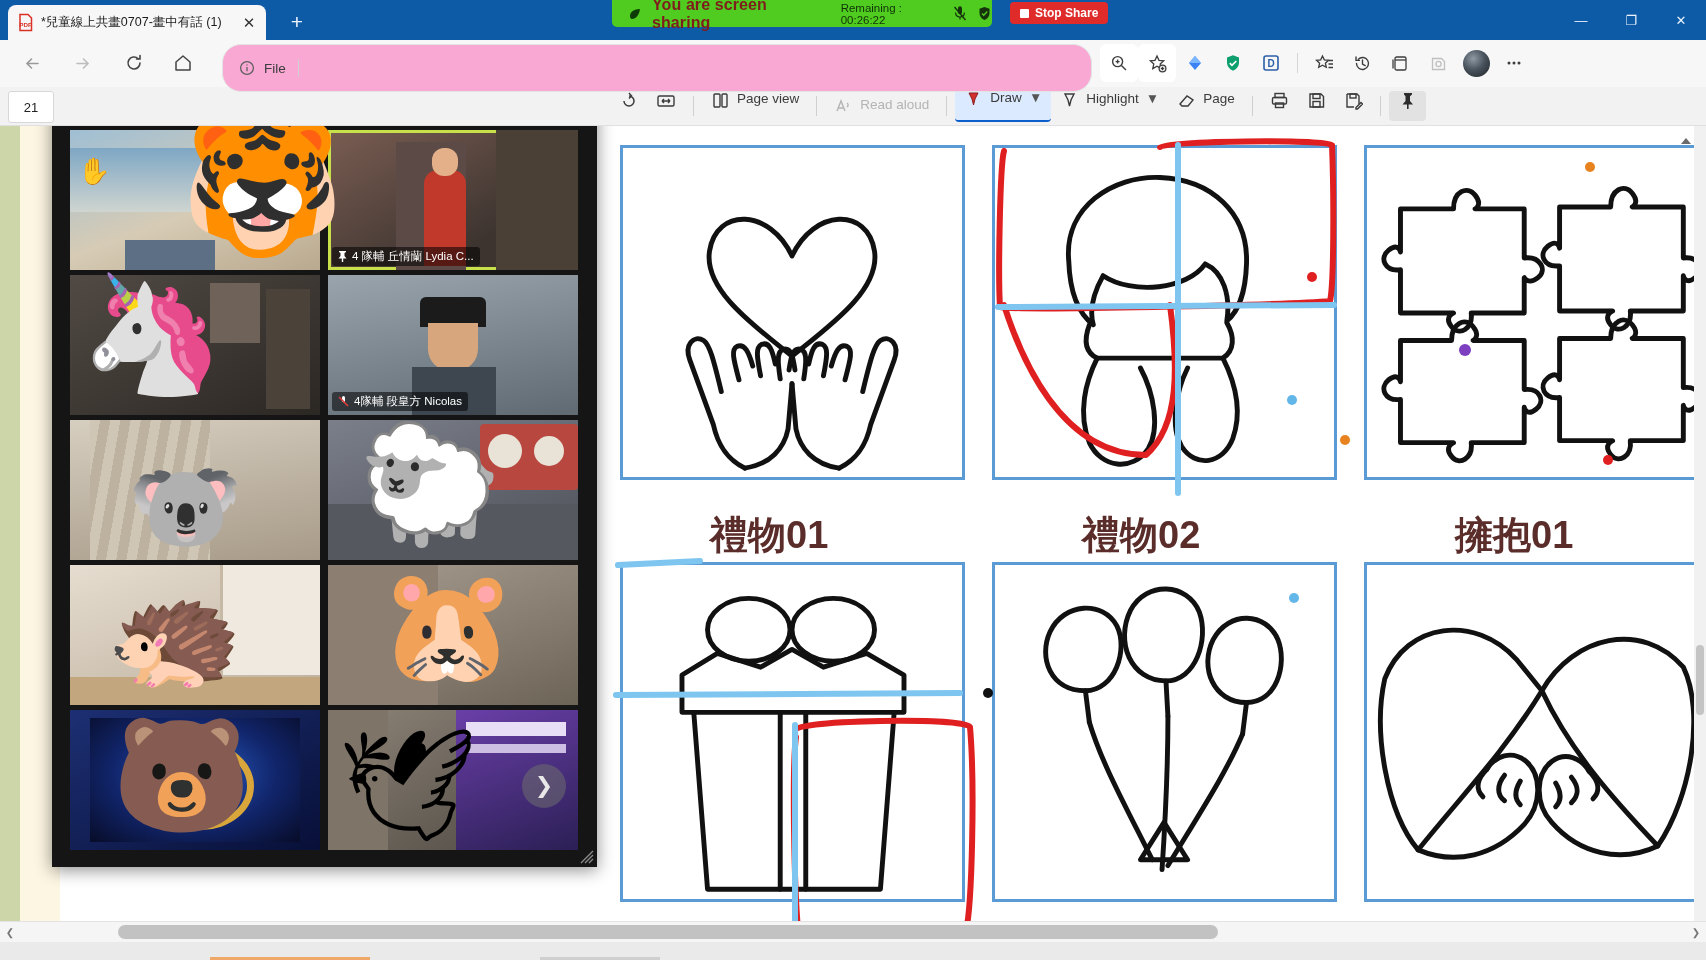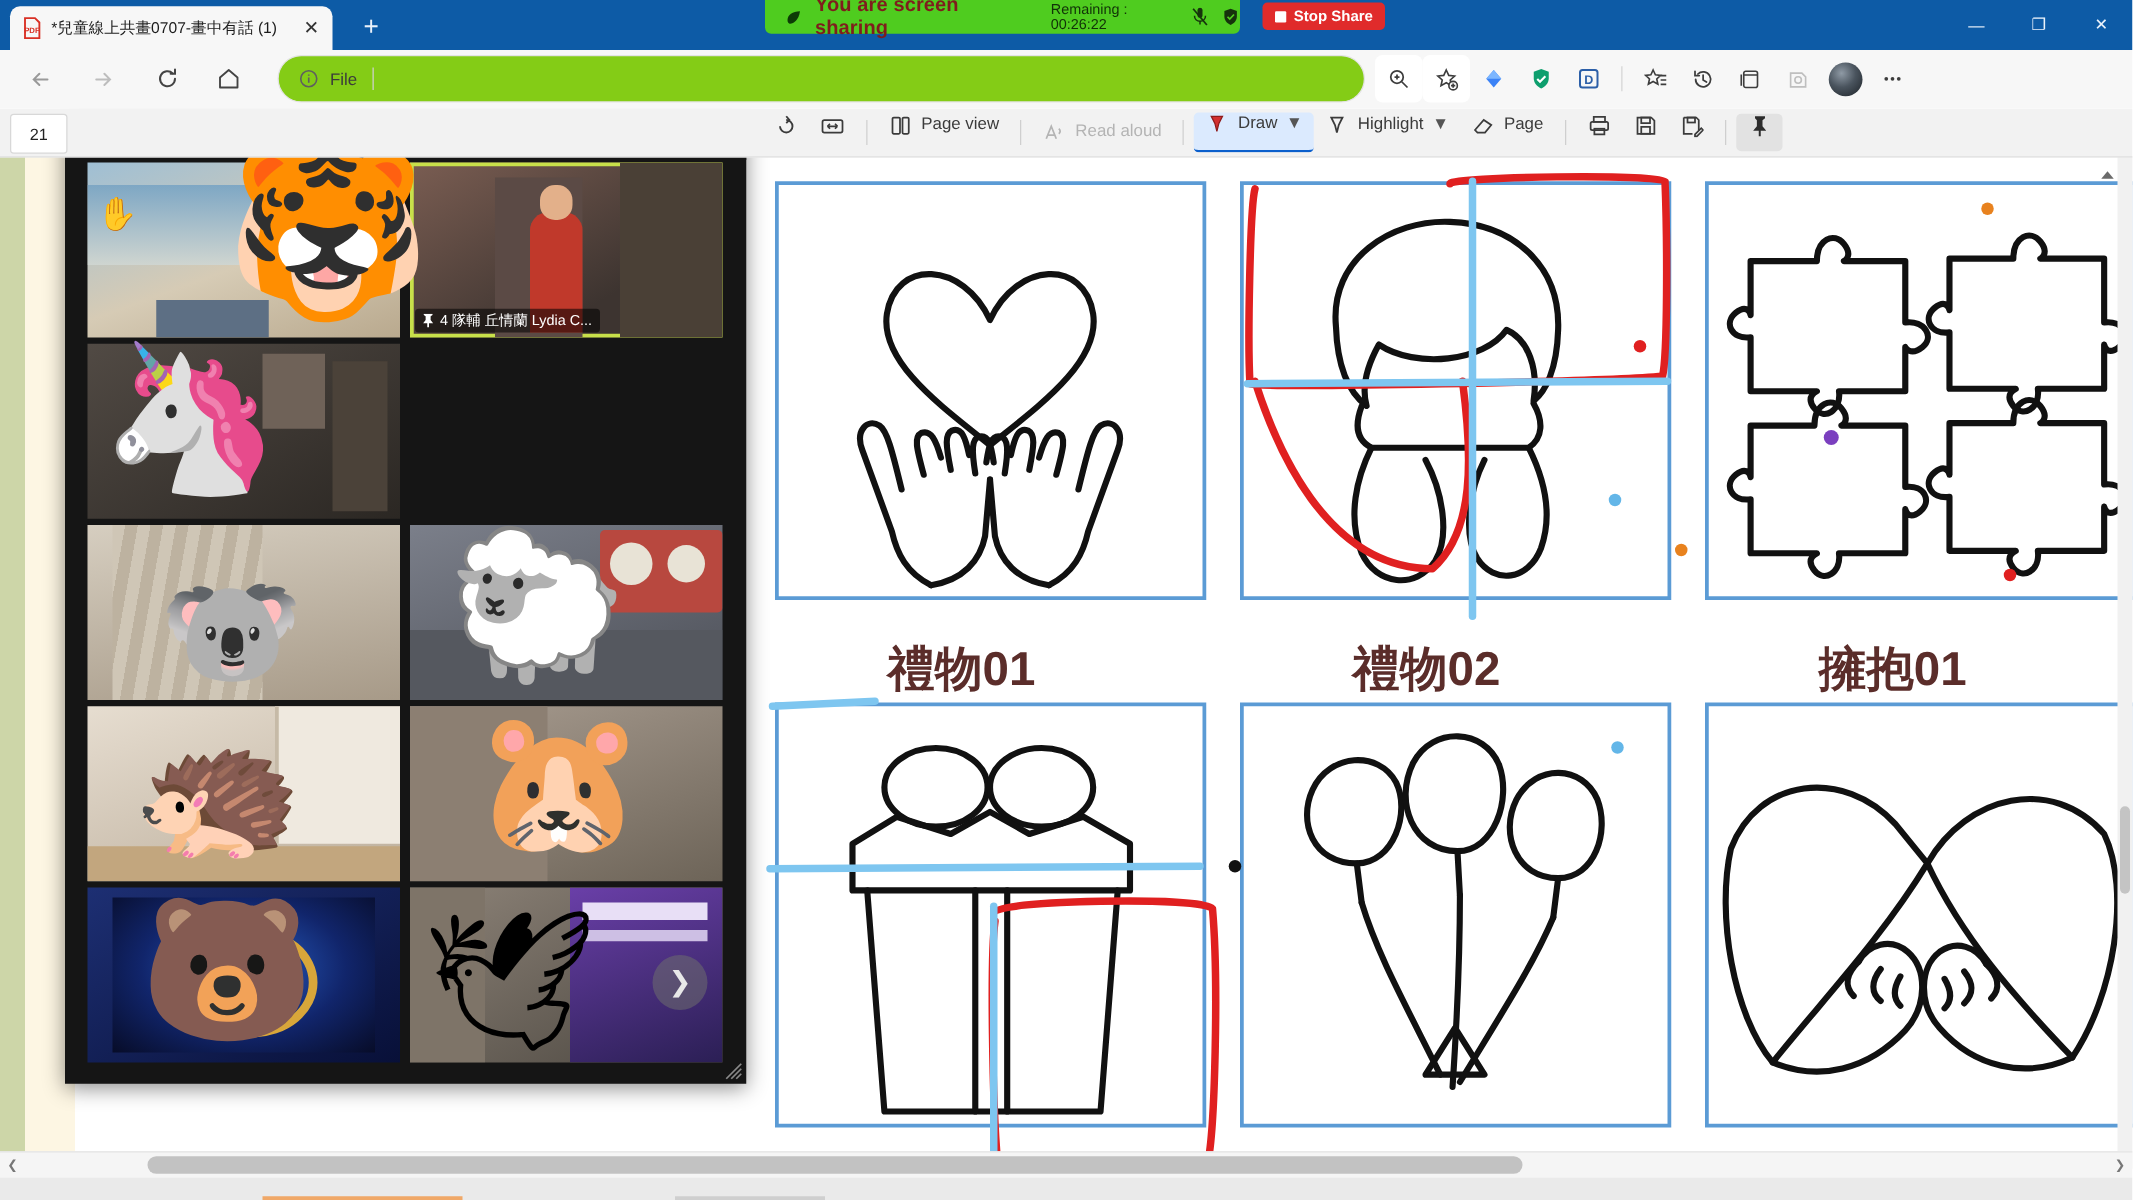--- a/index.html
+++ b/index.html
@@ -35,7 +35,7 @@
   
   .navbar{position:absolute;left:0;top:40px;width:1706px;height:47px;background:#f7f7f7;}
   .navbtn{position:absolute;top:43px;width:40px;height:40px;display:flex;align-items:center;justify-content:center;color:#5a5a5a;}
-  .omnibox{position:absolute;left:222px;top:44px;width:870px;height:38px;background:#84cc16;
+  .omnibox{position:absolute;left:222px;top:44px;width:870px;height:48px;background:#f9a8d4;
            border-radius:19px;display:flex;align-items:center;padding:0 14px;box-sizing:border-box;
            border:1px solid #e3e3e3;}
   .om-info{width:20px;height:20px;display:flex;align-items:center;justify-content:center;color:#5f5f5f;}

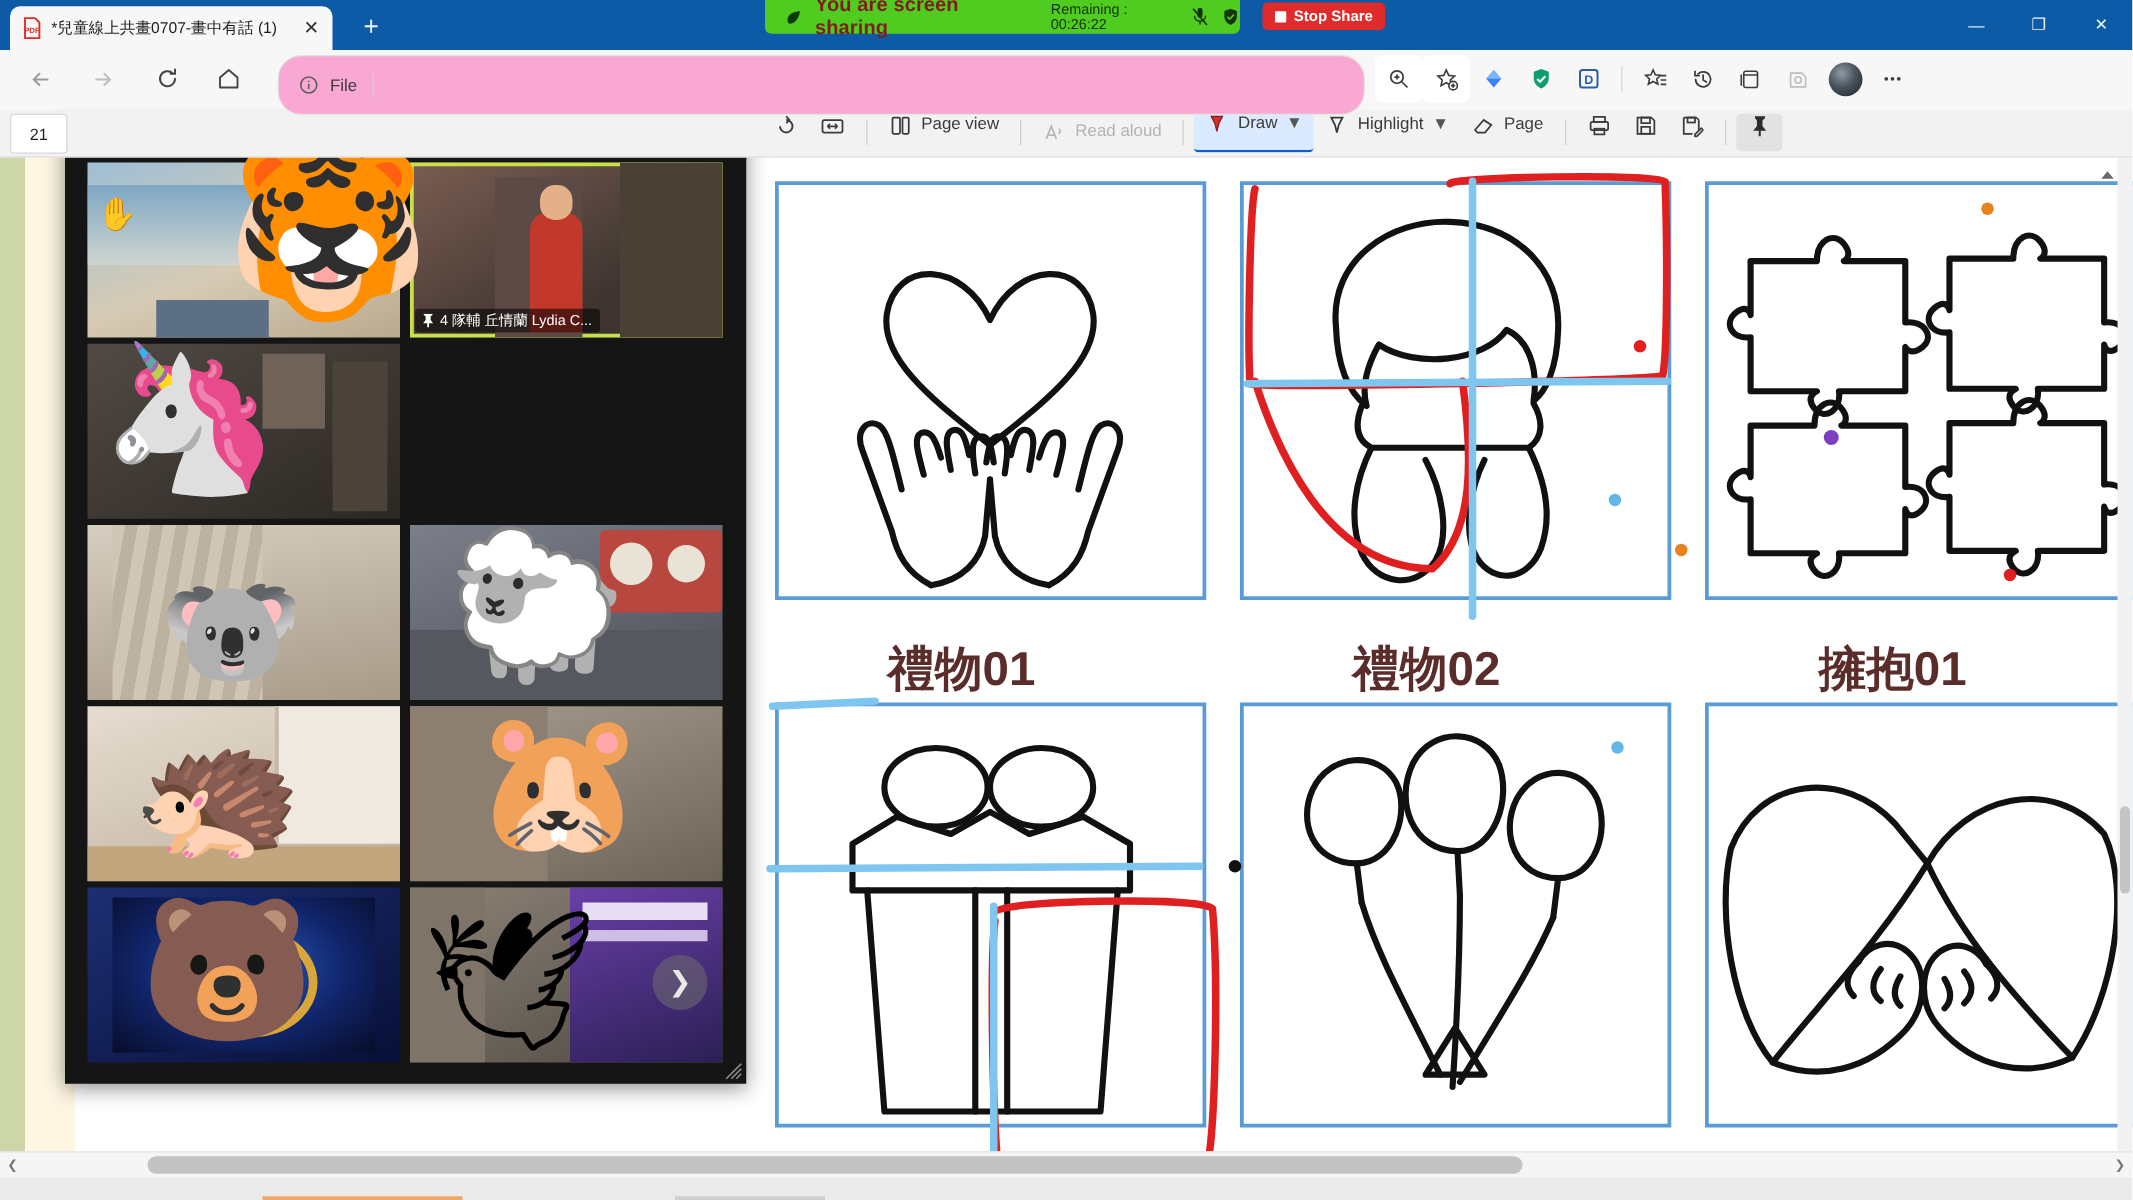--- a/index.html
+++ b/index.html
@@ -303,6 +303,20 @@
       <div style="position:absolute;left:140px;top:8px;width:50px;height:60px;background:#6f6258;"></div>
       <div style="position:absolute;left:196px;top:14px;width:44px;height:120px;background:#4b4239;"></div>
     </div>
+    <div class="tile" style="left:258px;top:145px;width:250px;height:140px;background:linear-gradient(170deg,#9aa4ad,#5f6a73);">
+      <div style="position:absolute;left:92px;top:22px;width:66px;height:30px;background:#1b1b1b;border-radius:6px 6px 0 0;"></div>
+      <div style="position:absolute;left:100px;top:48px;width:50px;height:48px;background:#d7a67c;border-radius:0 0 22px 22px;"></div>
+      <div style="position:absolute;left:84px;top:92px;width:84px;height:48px;background:#3e4750;"></div>
+      <div class="label">
+        <span class="ic">
+          <svg width="11" height="11" viewBox="0 0 11 11">
+              <path d="M4 1.6a1.5 1.5 0 013 0v3.2a1.5 1.5 0 01-3 0z" fill="#fff"></path>
+              <path d="M1 1l9 9" stroke="#e03b3b" stroke-width="1.6"></path>
+            </svg>
+        </span>
+        <span>4隊輔 段皇方 Nicolas</span>
+      </div>
+    </div>
 
     <div class="tile" style="left:0;top:290px;width:250px;height:140px;background:linear-gradient(170deg,#d6cec0,#a79a88);">
       <div style="position:absolute;left:20px;top:0;width:120px;height:140px;background:repeating-linear-gradient(100deg,#cfc6b6 0 10px,#bdb2a0 10px 20px);"></div>

